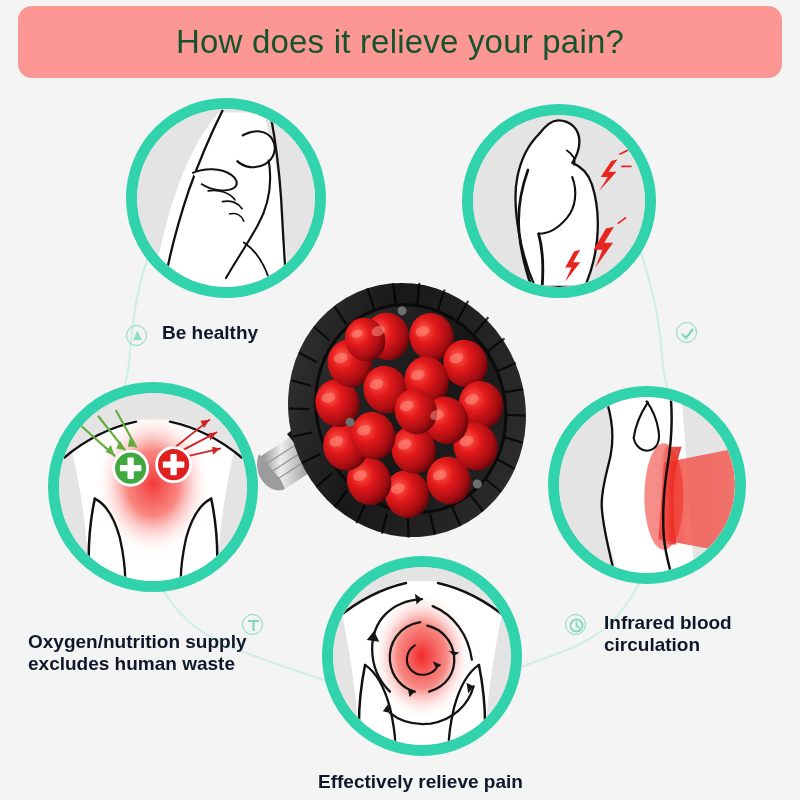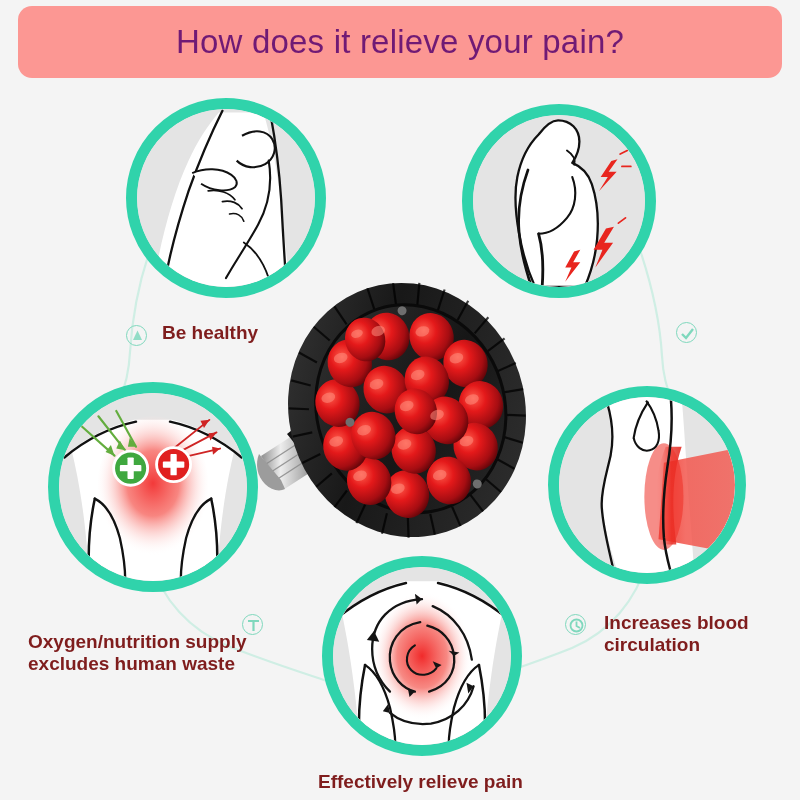--- a/index.html
+++ b/index.html
@@ -32,7 +32,7 @@
     justify-content: center;
   }
   .header-title {
-    color: #701a75;
+    color: #14532d;
     font-size: 33px;
     font-weight: 400;
     letter-spacing: 0.2px;

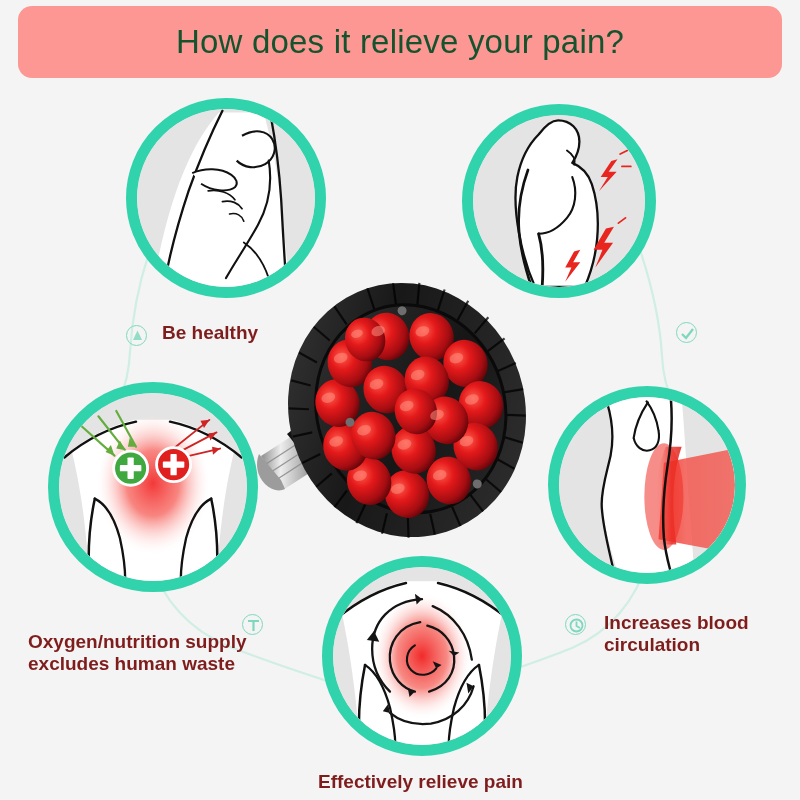--- a/index.html
+++ b/index.html
@@ -77,7 +77,7 @@
   
   .feature-label {
     position: absolute;
-    color: #7f1d1d;
+    color: #0f172a;
     font-size: 19px;
     font-weight: bold;
     line-height: 1.14;

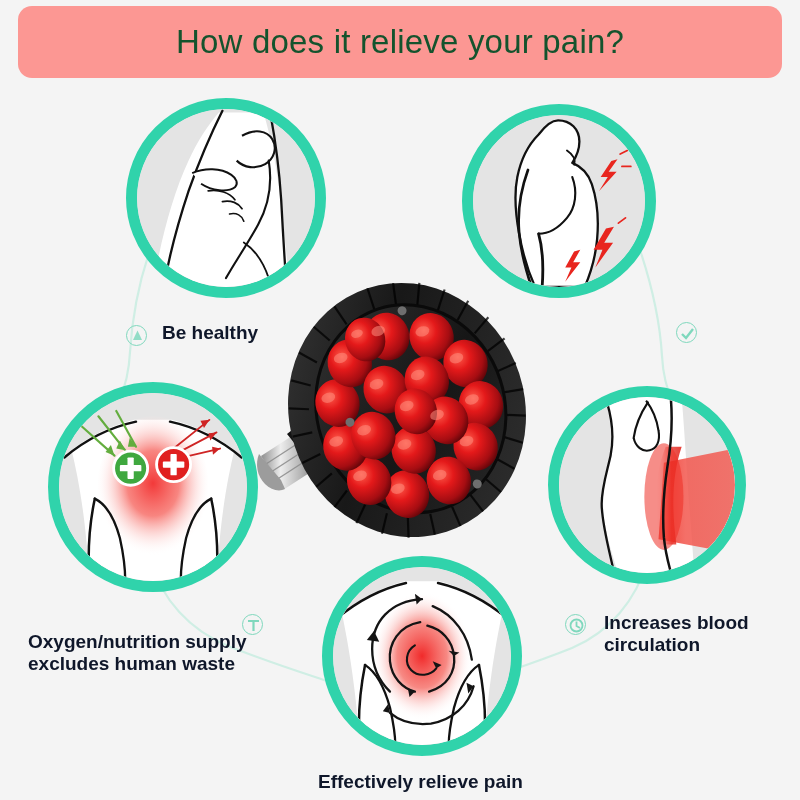--- a/index.html
+++ b/index.html
@@ -533,7 +533,7 @@
   <div class="feature-label lbl-oxygen">Oxygen/nutrition supply
 excludes human waste</div>
 
-  <div class="feature-label lbl-increases">Increases blood
+  <div class="feature-label lbl-increases">Infrared blood
 circulation</div>
 
   <div class="feature-label lbl-effectively">Effectively relieve pain</div>

